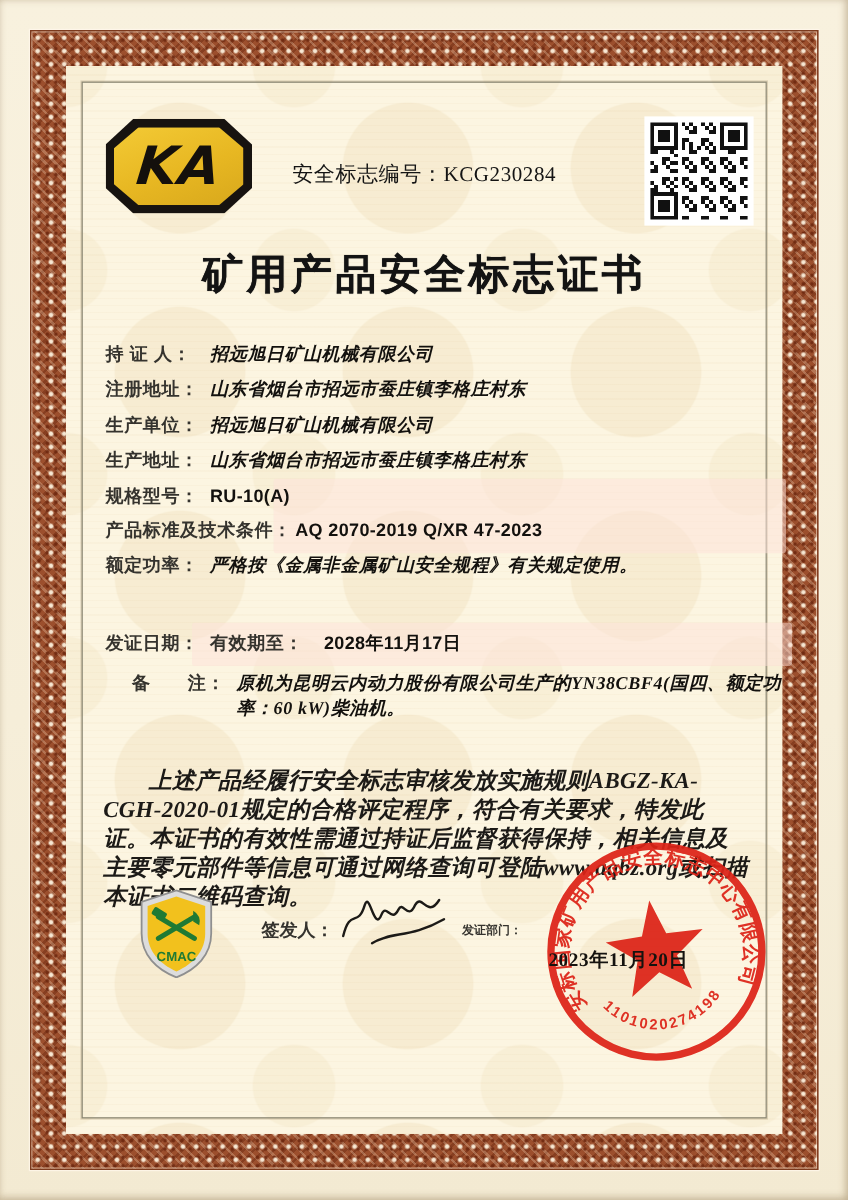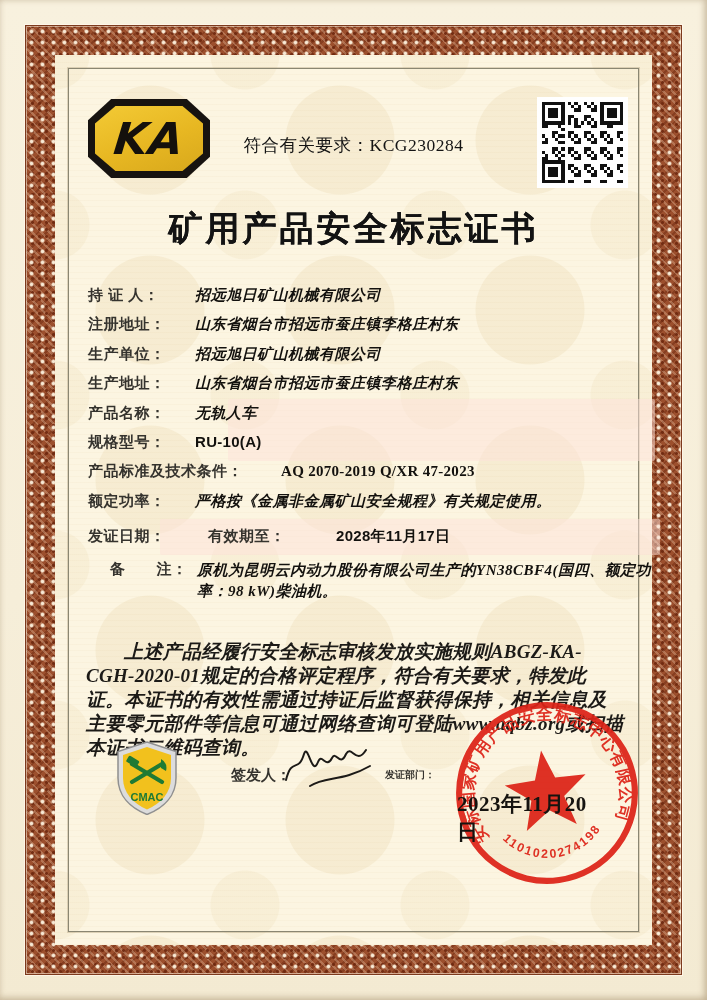--- a/index.html
+++ b/index.html
@@ -114,7 +114,7 @@
     </div>
   </div>
 
-  <div class="cert-no"><span>符合有关要求：</span><span>KCG230284</span></div>
+  <div class="cert-no"><span>安全标志编号：</span><span>KCG230284</span></div>
 
   <div class="qr">
     <svg id="qr-svg" viewBox="0 0 25 25" shape-rendering="crispEdges">

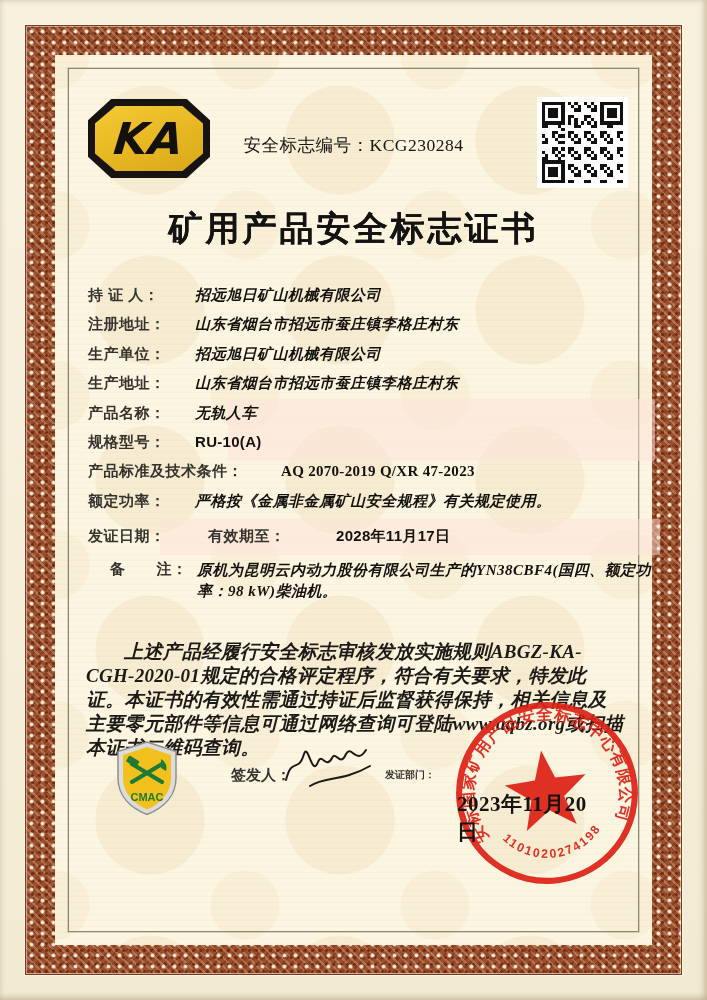--- a/index.html
+++ b/index.html
@@ -62,7 +62,7 @@
 
   
   .fields { position:absolute; left:88px; top:286px; width:575px; }
-  .row { display:flex; align-items:baseline; height:29.4px;gap:20px; }
+  .row { display:flex; align-items:baseline; height:29.4px; }
   .lbl { flex:none; min-width:87px; font-family:"Liberation Sans", sans-serif; font-weight:bold;
         font-size:15px; color:#35332e; letter-spacing:.5px; }
   .val { font-size:15px; color:#13110e; }

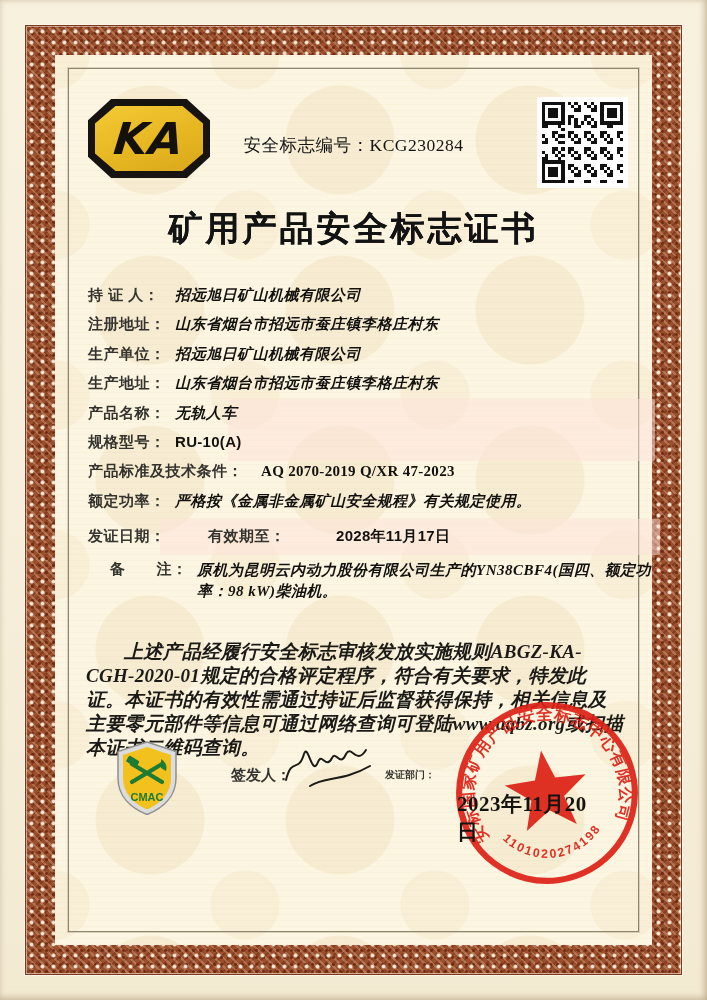--- a/index.html
+++ b/index.html
@@ -391,10 +391,6 @@
         <span class="val v-kai">山东省烟台市招远市蚕庄镇李格庄村东</span>
       </div>
       <div class="row">
-        <span class="lbl">产品名称：</span>
-        <span class="val v-kai">无轨人车</span>
-      </div>
-      <div class="row">
         <span class="lbl">规格型号：</span>
         <span class="val v-hei">RU-10(A)</span>
       </div>

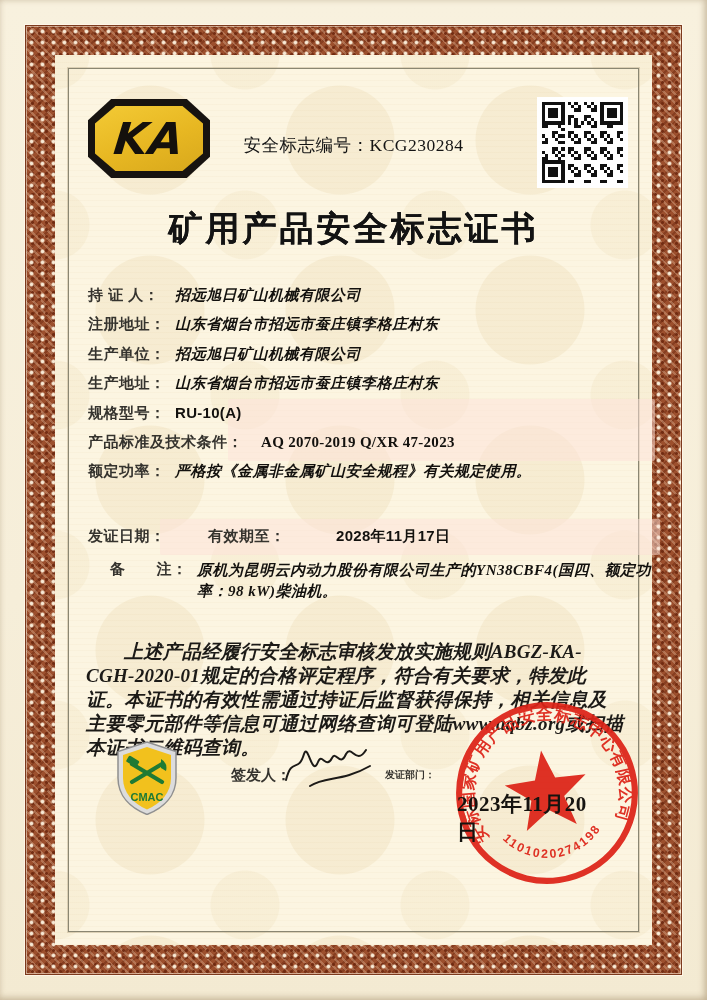--- a/index.html
+++ b/index.html
@@ -68,7 +68,7 @@
   .val { font-size:15px; color:#13110e; }
   .v-kai { font-family:"Liberation Serif", serif; font-style:italic; font-weight:bold; letter-spacing:.5px; }
   .v-hei { font-family:"Liberation Sans", sans-serif; font-weight:bold; letter-spacing:.3px; }
-  .v-std { margin-left:18px;font-family:Liberation Serif, serif; }
+  .v-std { margin-left:3px; }
 
   .date-row { position:absolute; left:88px; top:527px; display:flex; align-items:baseline;gap:33px; }
   .date-row .lbl { min-width:87px; }

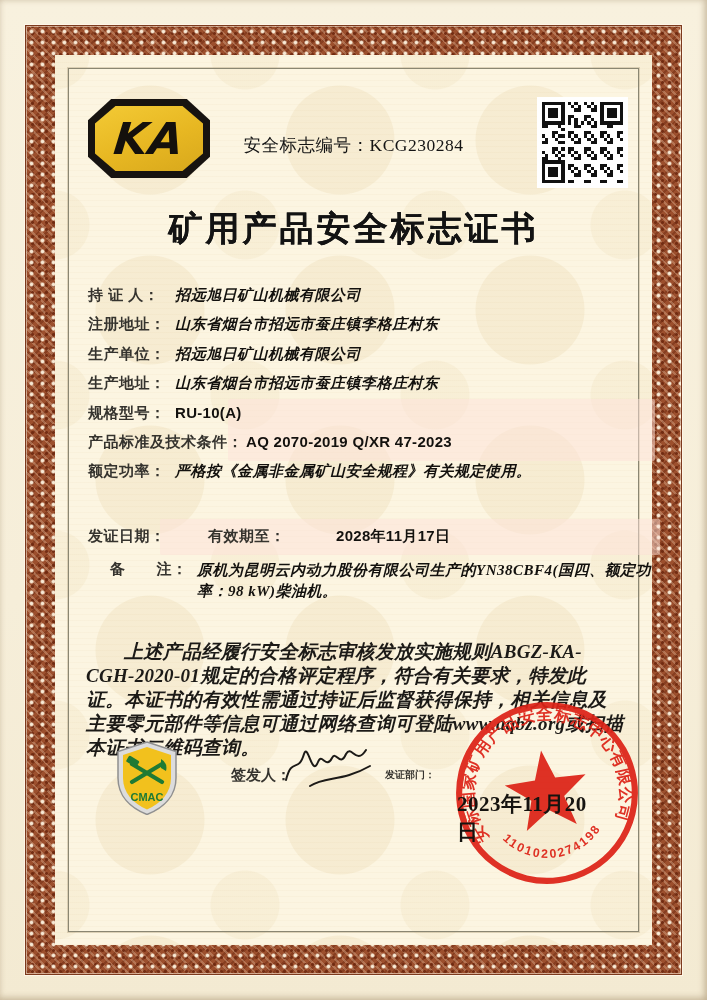--- a/index.html
+++ b/index.html
@@ -70,7 +70,7 @@
   .v-hei { font-family:"Liberation Sans", sans-serif; font-weight:bold; letter-spacing:.3px; }
   .v-std { margin-left:3px; }
 
-  .date-row { position:absolute; left:88px; top:527px; display:flex; align-items:baseline;gap:33px; }
+  .date-row { position:absolute; left:88px; top:527px; display:flex; align-items:baseline; }
   .date-row .lbl { min-width:87px; }
   .date-row .val { width:178px; }
   .date-row .lbl2 { min-width:95px; }

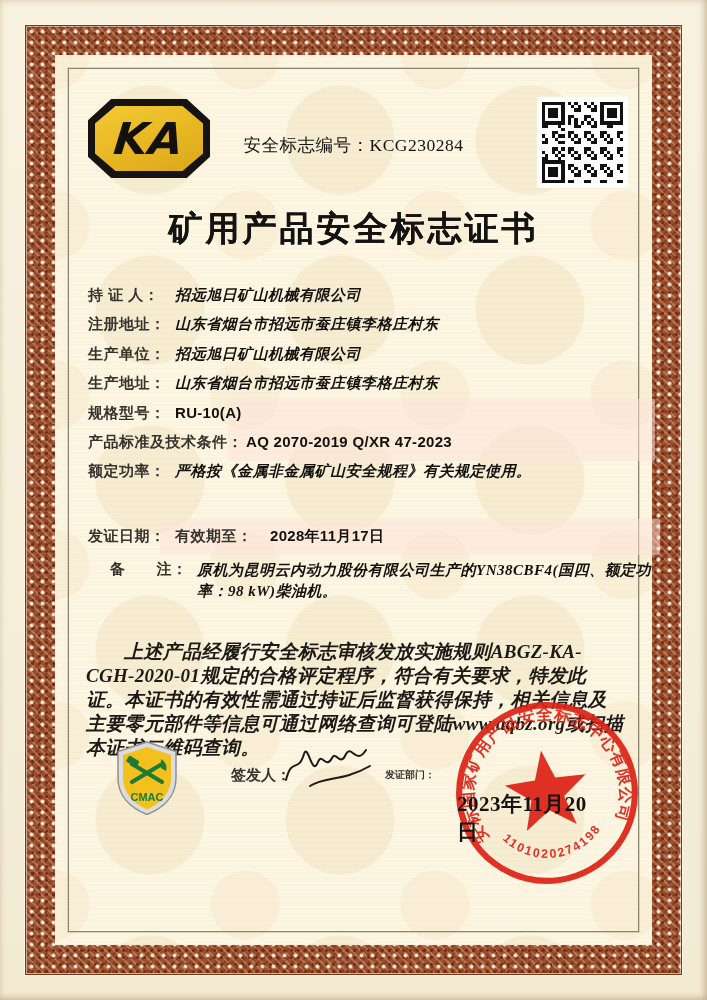--- a/index.html
+++ b/index.html
@@ -412,7 +412,7 @@
 
   <div class="remark-row">
     <span class="lbl">备　　注：</span>
-    <span class="val v-kai">原机为昆明云内动力股份有限公司生产的YN38CBF4(国四、额定功率：98 kW)柴油机。</span>
+    <span class="val v-kai">原机为昆明云内动力股份有限公司生产的YN38CBF4(国四、额定功率：60 kW)柴油机。</span>
   </div>
 
   <div class="statement">上述产品经履行安全标志审核发放实施规则ABGZ-KA-CGH-2020-01规定的合格评定程序，符合有关要求，特发此证。本证书的有效性需通过持证后监督获得保持，相关信息及主要零元部件等信息可通过网络查询可登陆www.aqbz.org或扫描本证书二维码查询。</div>

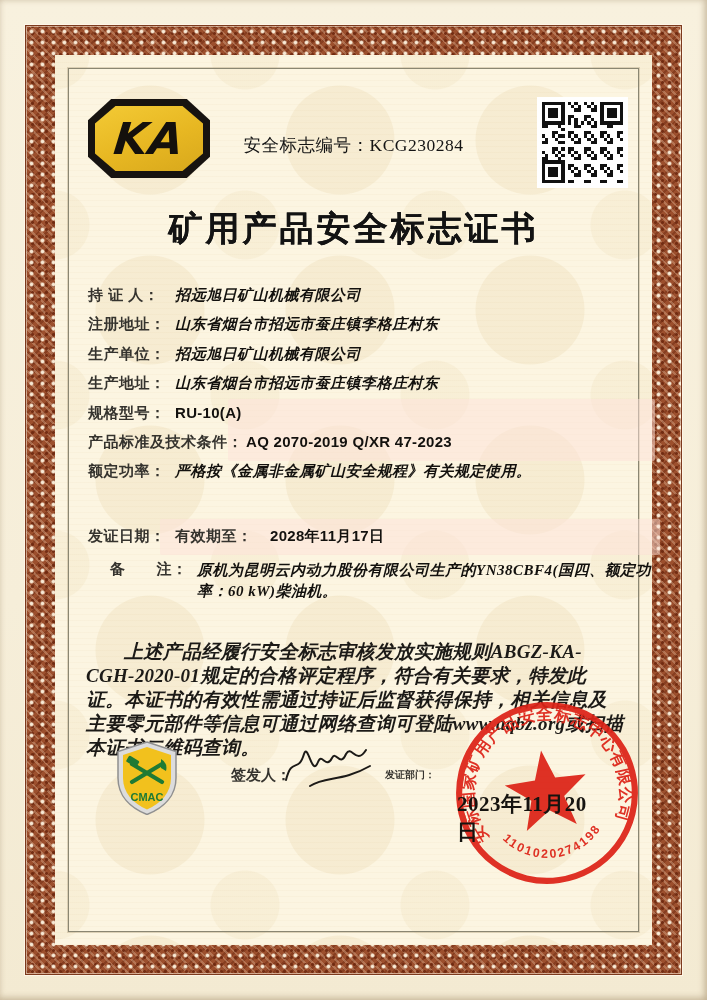--- a/index.html
+++ b/index.html
@@ -86,7 +86,7 @@
   
   .cmac { position:absolute; left:116px; top:741px; width:62px; height:74px; }
   .signer-label { position:absolute; left:218px; top:766px; font-family:"Liberation Sans", sans-serif;
-        font-weight:bold; font-size:15px; color:#35332e;margin-left:13px; }
+        font-weight:bold; font-size:15px; color:#35332e; }
   .signature { position:absolute; left:280px; top:740px; width:96px; height:56px; }
   .issuer-label { position:absolute; left:385px; top:768px; font-family:"Liberation Sans", sans-serif;
         font-weight:bold; font-size:10px; color:#35332e; }

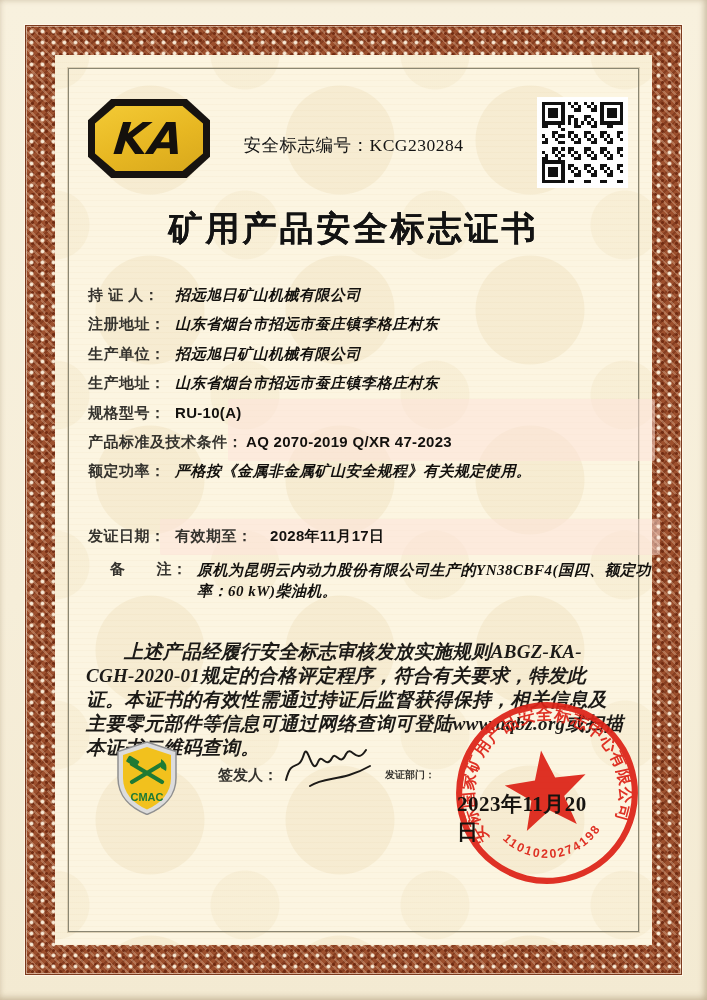--- a/index.html
+++ b/index.html
@@ -95,7 +95,7 @@
         transform:rotate(-8deg); opacity:.93; }
   .seal svg { width:100%; height:100%; }
   .seal-date { position:absolute; left:457px; top:790px; width:140px;
-        font-size:21px; font-weight:600; color:#15130f; letter-spacing:.5px; }
+        font-size:16px; font-weight:600; color:#15130f; letter-spacing:.5px; }
 </style>
 </head>
 <body>

